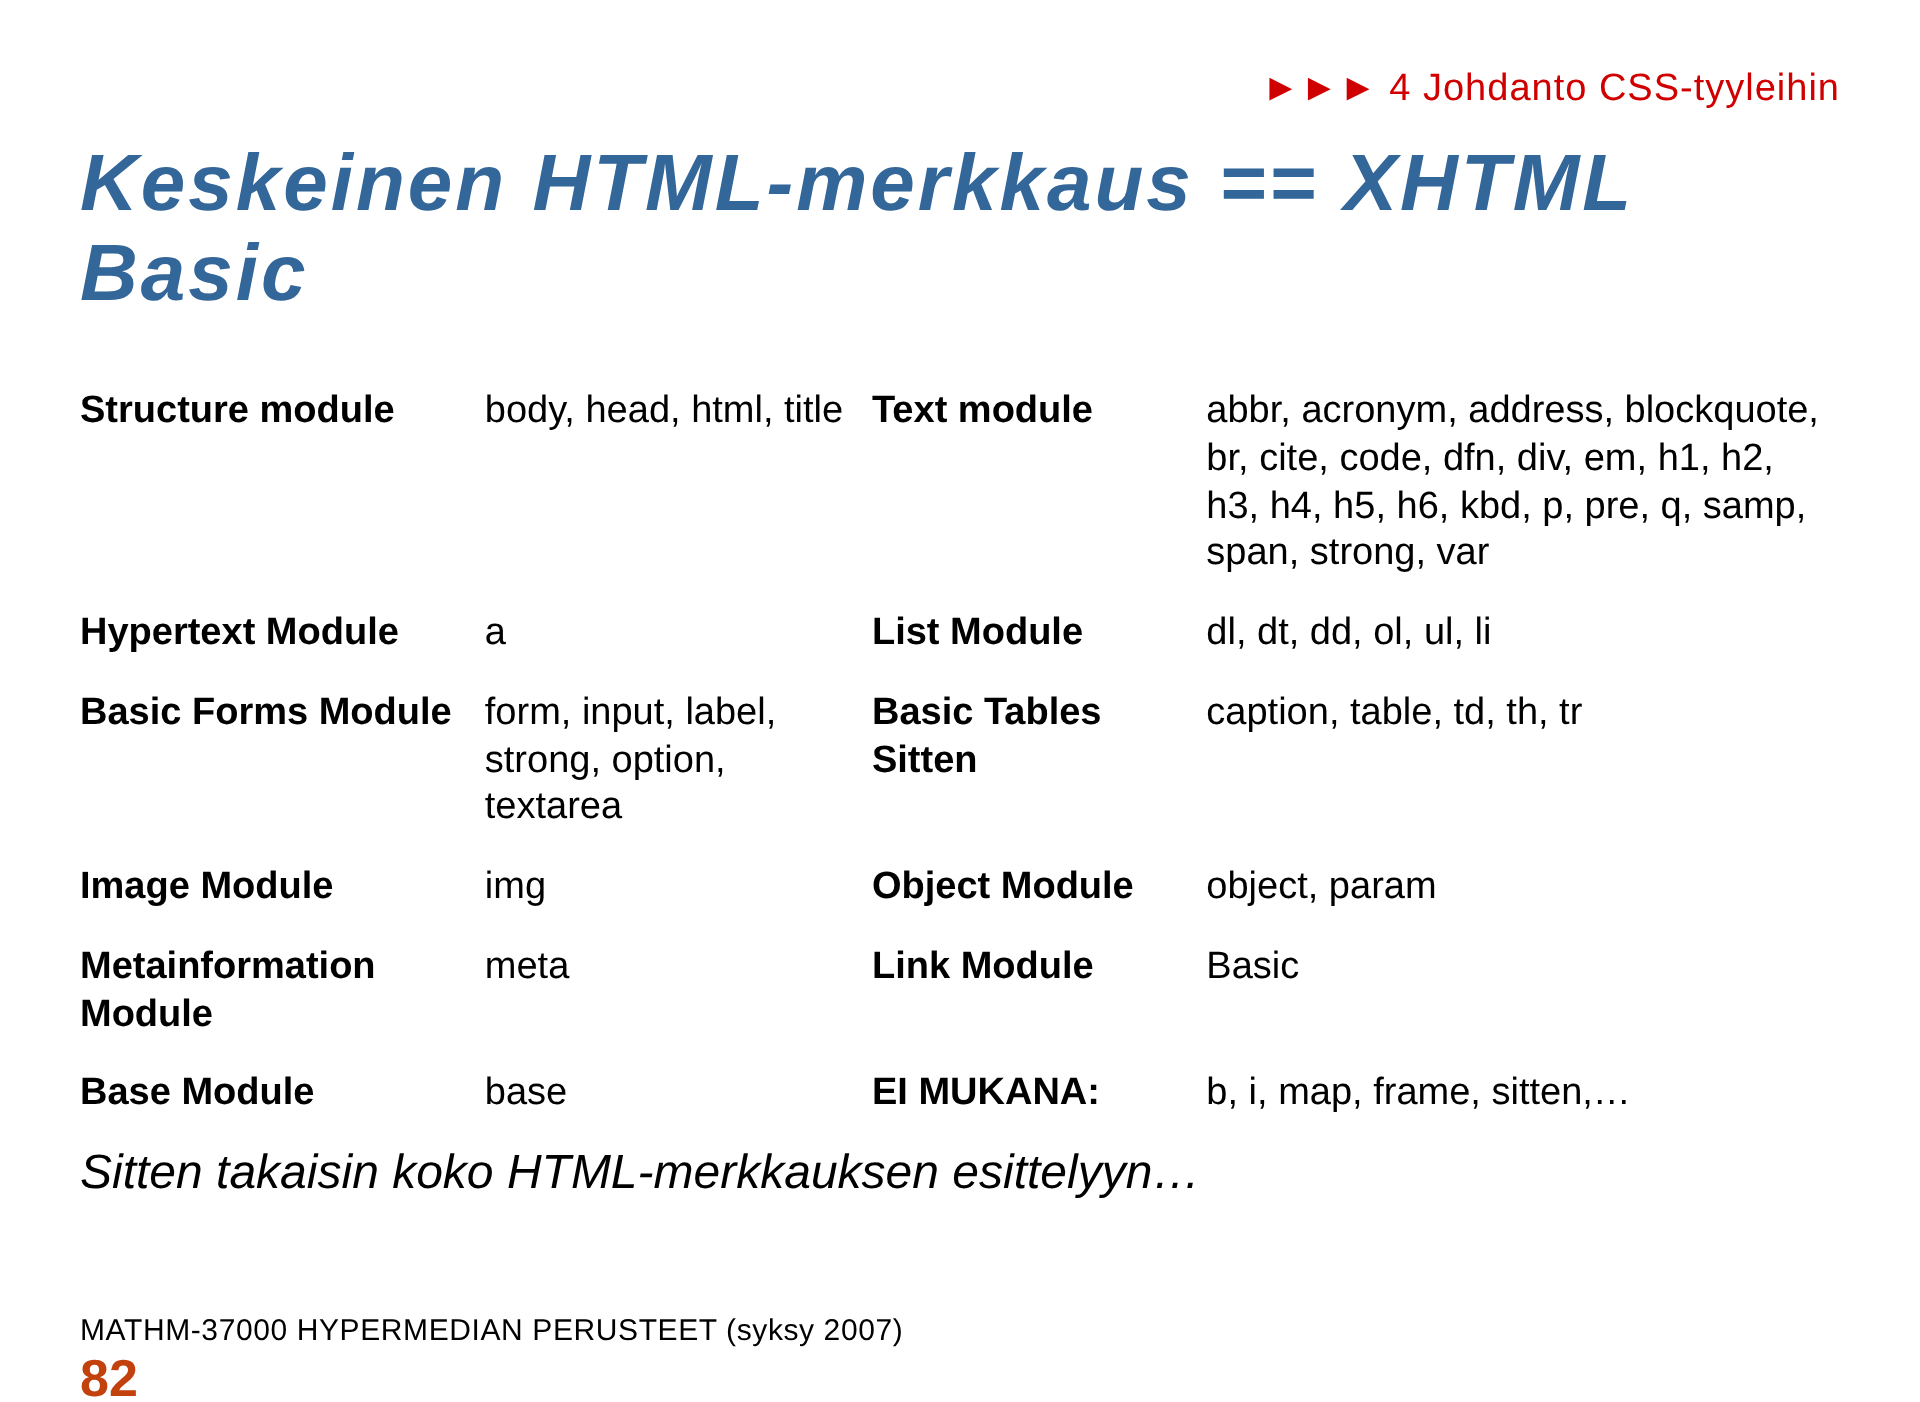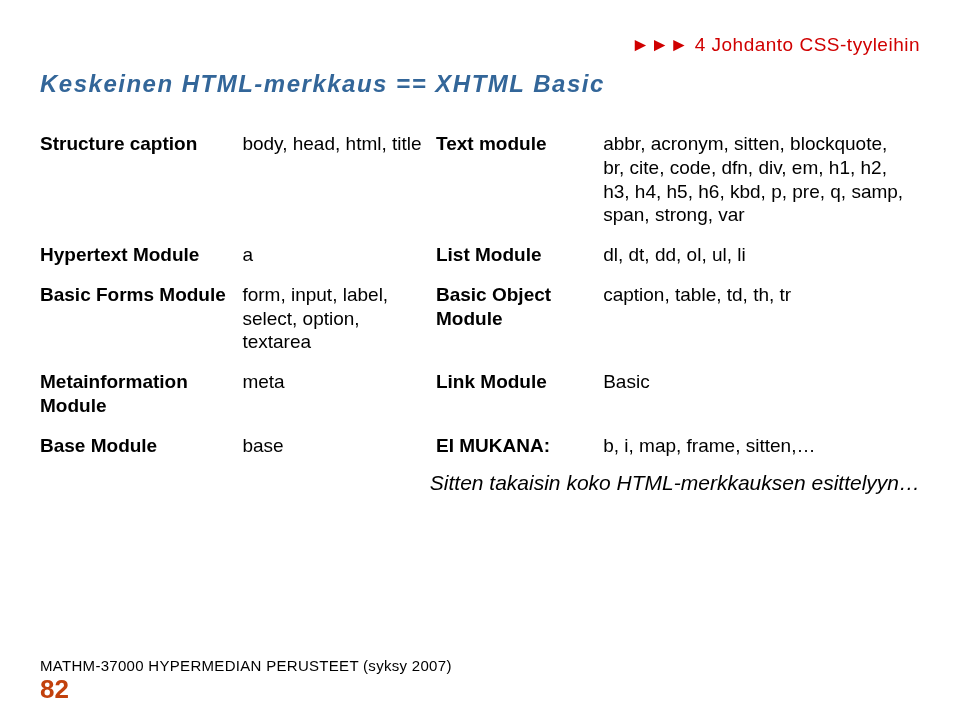--- a/index.html
+++ b/index.html
@@ -27,7 +27,7 @@
     color: #336699;
     font-style: italic;
     font-weight: bold;
-    font-size: 24px;
+    font-size: 40px;
     letter-spacing: 1.5px;
     margin: 32px 0 28px 0;
   }

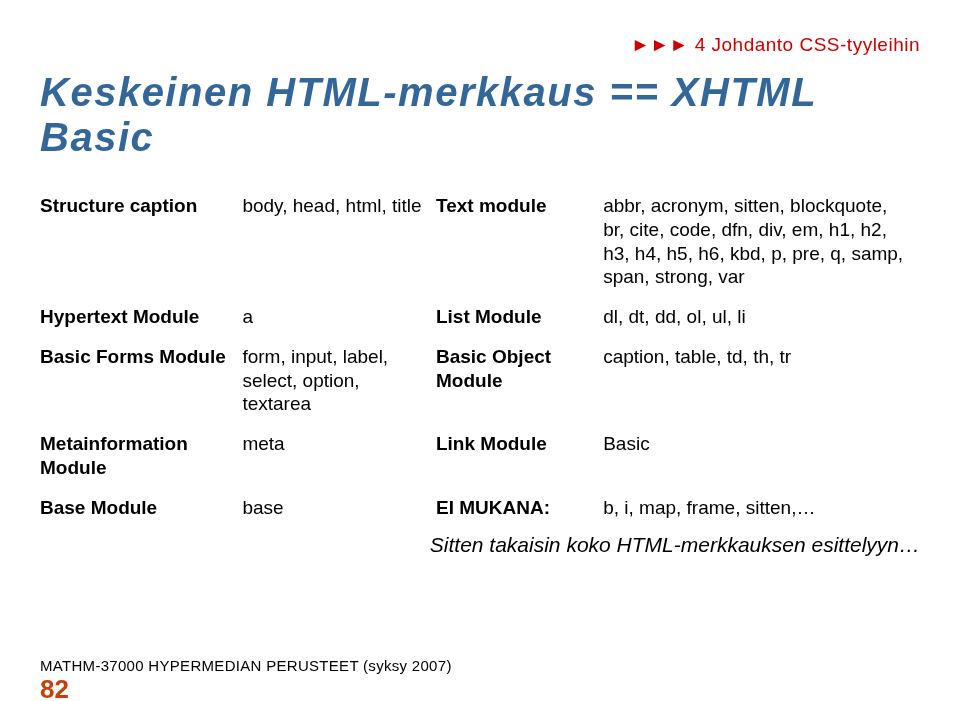--- a/index.html
+++ b/index.html
@@ -106,7 +106,7 @@
   <table class="mods">
     <tbody>
         <tr>
-      <td class="key">Structure caption</td>
+      <td class="key">Structure module</td>
       <td class="val">body, head, html, title</td>
       <td class="key2">Text module</td>
       <td class="val2">abbr, acronym, sitten, blockquote, br, cite, code, dfn, div, em, h1, h2, h3, h4, h5, h6, kbd, p, pre, q, samp, span, strong, var</td>

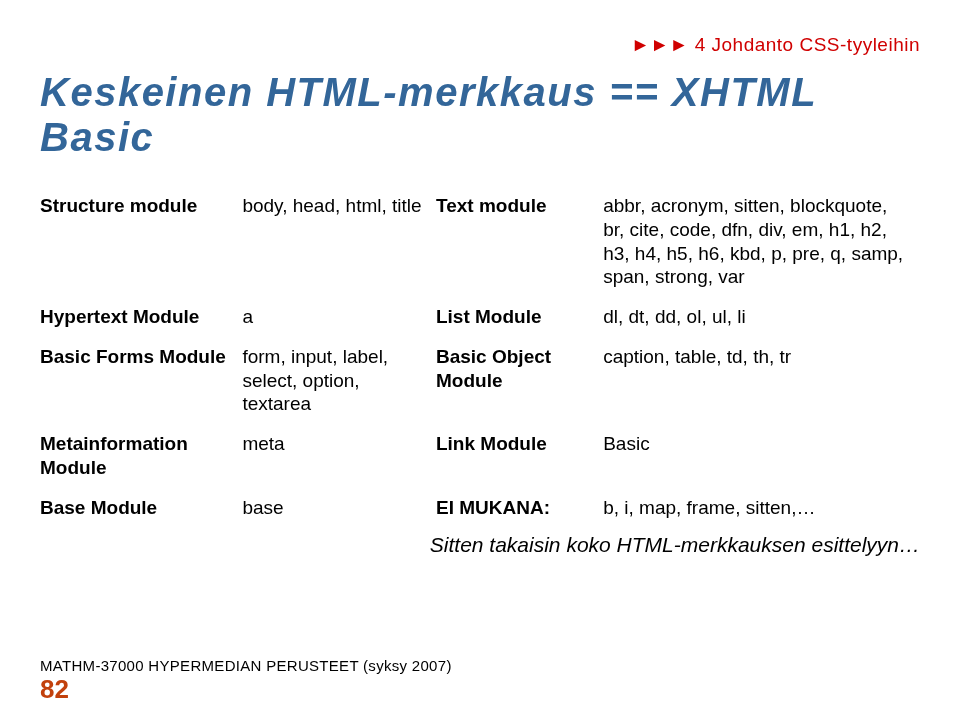--- a/index.html
+++ b/index.html
@@ -109,7 +109,7 @@
       <td class="key">Structure module</td>
       <td class="val">body, head, html, title</td>
       <td class="key2">Text module</td>
-      <td class="val2">abbr, acronym, sitten, blockquote, br, cite, code, dfn, div, em, h1, h2, h3, h4, h5, h6, kbd, p, pre, q, samp, span, strong, var</td>
+      <td class="val2">abbr, acronym, address, blockquote, br, cite, code, dfn, div, em, h1, h2, h3, h4, h5, h6, kbd, p, pre, q, samp, span, strong, var</td>
     </tr>
     <tr>
       <td class="key">Hypertext Module</td>

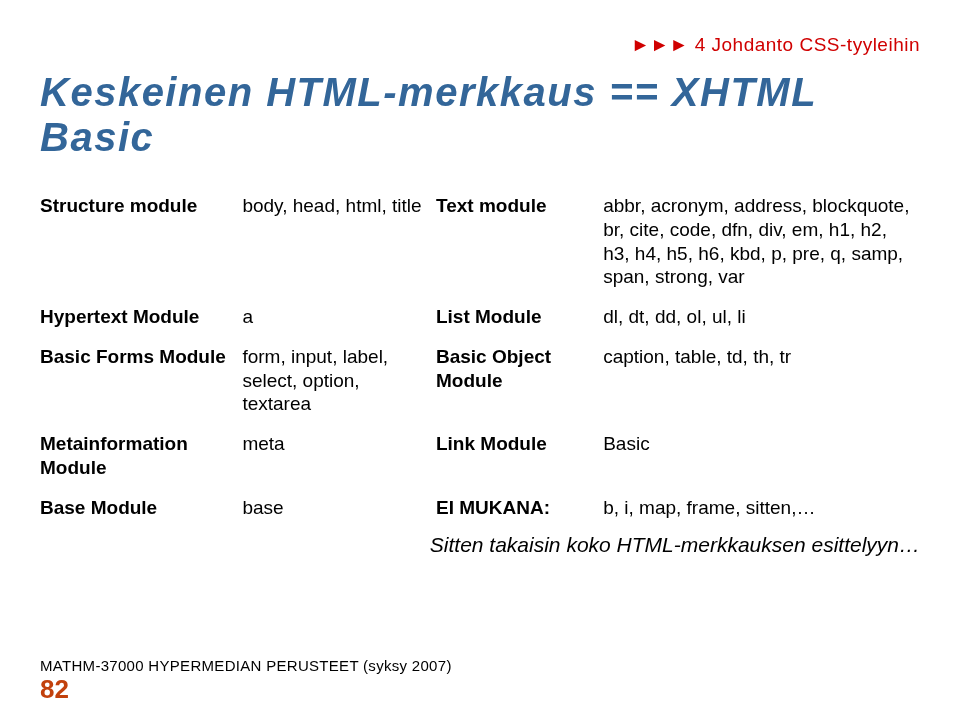--- a/index.html
+++ b/index.html
@@ -119,7 +119,7 @@
     </tr>
     <tr>
       <td class="key">Basic Forms Module</td>
-      <td class="val">form, input, label, select, option, textarea</td>
+      <td class="val">form, input, label, strong, option, textarea</td>
       <td class="key2">Basic Object Module</td>
       <td class="val2">caption, table, td, th, tr</td>
     </tr>

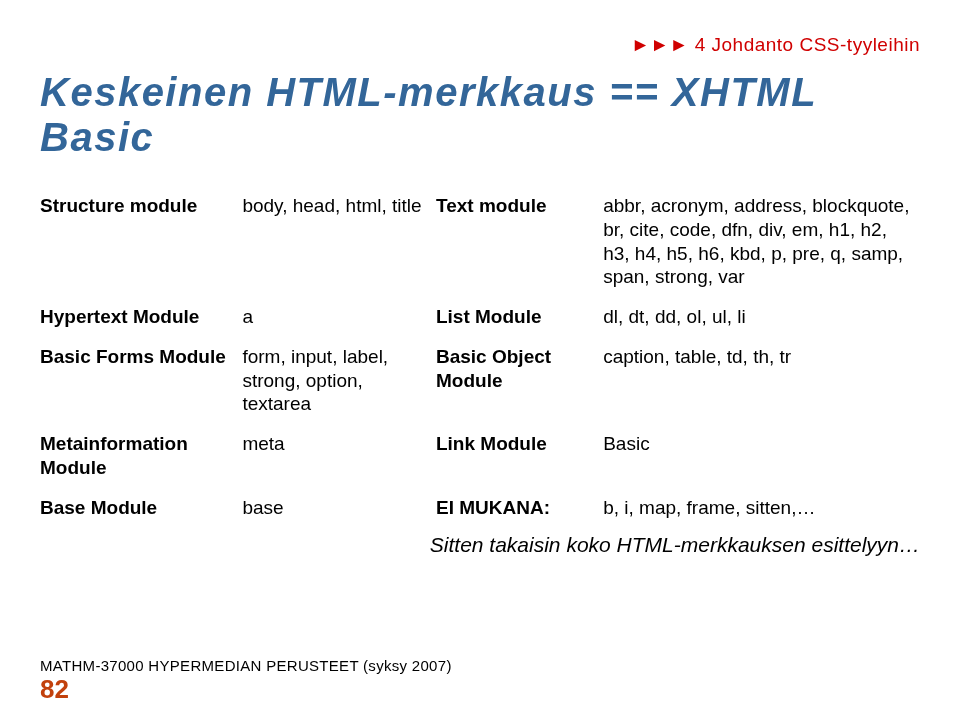--- a/index.html
+++ b/index.html
@@ -120,7 +120,7 @@
     <tr>
       <td class="key">Basic Forms Module</td>
       <td class="val">form, input, label, strong, option, textarea</td>
-      <td class="key2">Basic Object Module</td>
+      <td class="key2">Basic Tables Sitten</td>
       <td class="val2">caption, table, td, th, tr</td>
     </tr>
     <tr>

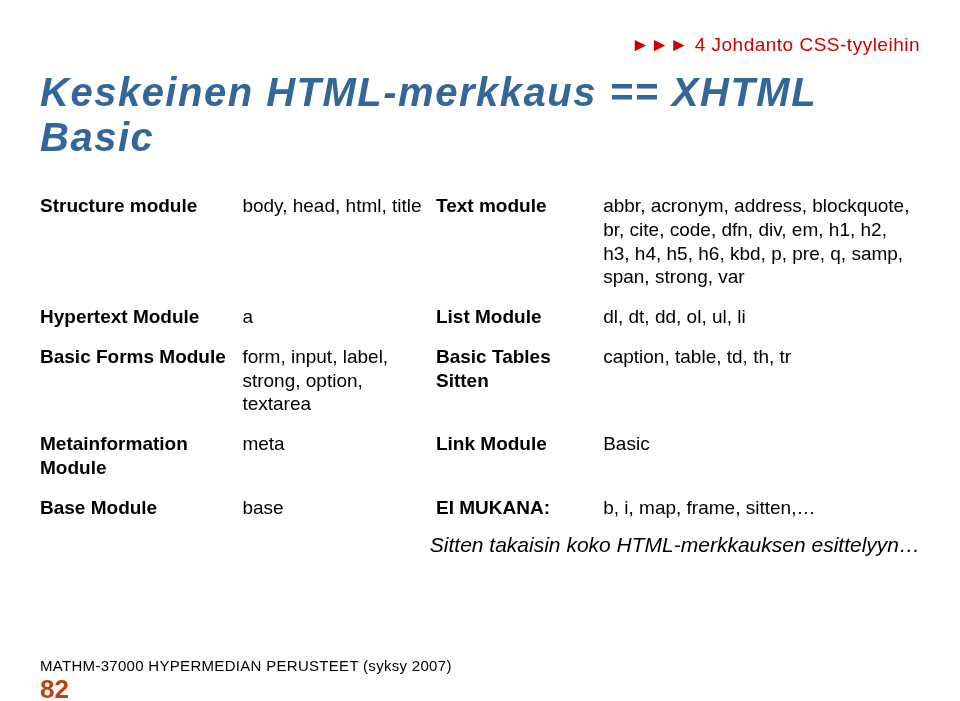--- a/index.html
+++ b/index.html
@@ -124,6 +124,12 @@
       <td class="val2">caption, table, td, th, tr</td>
     </tr>
     <tr>
+      <td class="key">Image Module</td>
+      <td class="val">img</td>
+      <td class="key2">Object Module</td>
+      <td class="val2">object, param</td>
+    </tr>
+    <tr>
       <td class="key">Metainformation Module</td>
       <td class="val">meta</td>
       <td class="key2">Link Module</td>

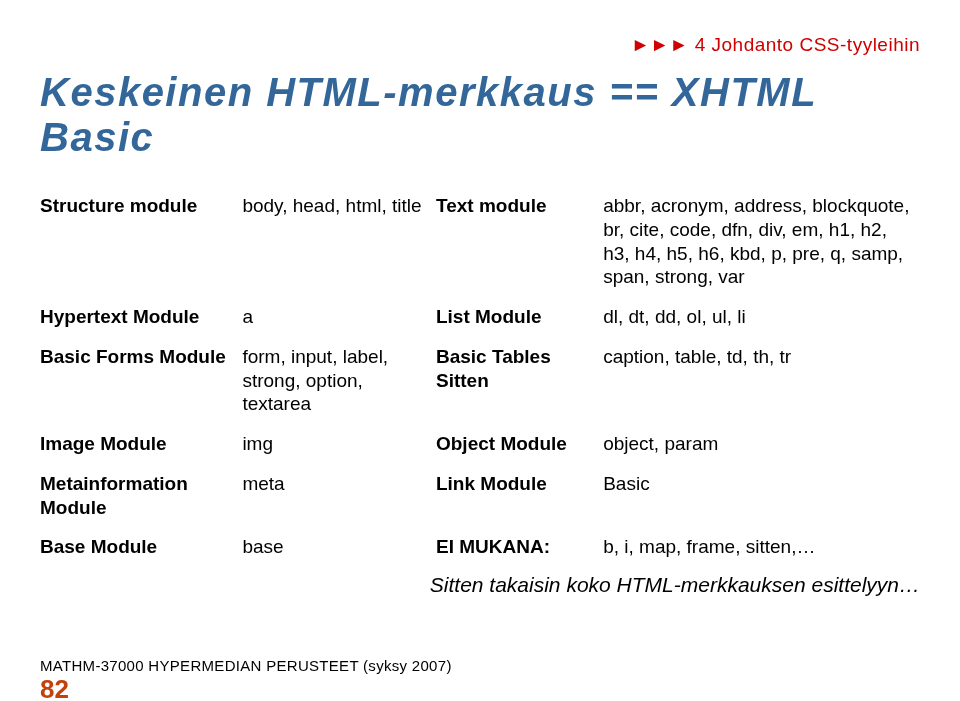--- a/index.html
+++ b/index.html
@@ -70,9 +70,8 @@
   table.mods td.val2 { width: 36%; }
   .closing {
     font-style: italic;
-    font-size: 21px;
+    font-size: 24px;
     margin-top: 4px;
-    text-align: right;
   }
   .footer {
     position: absolute;

